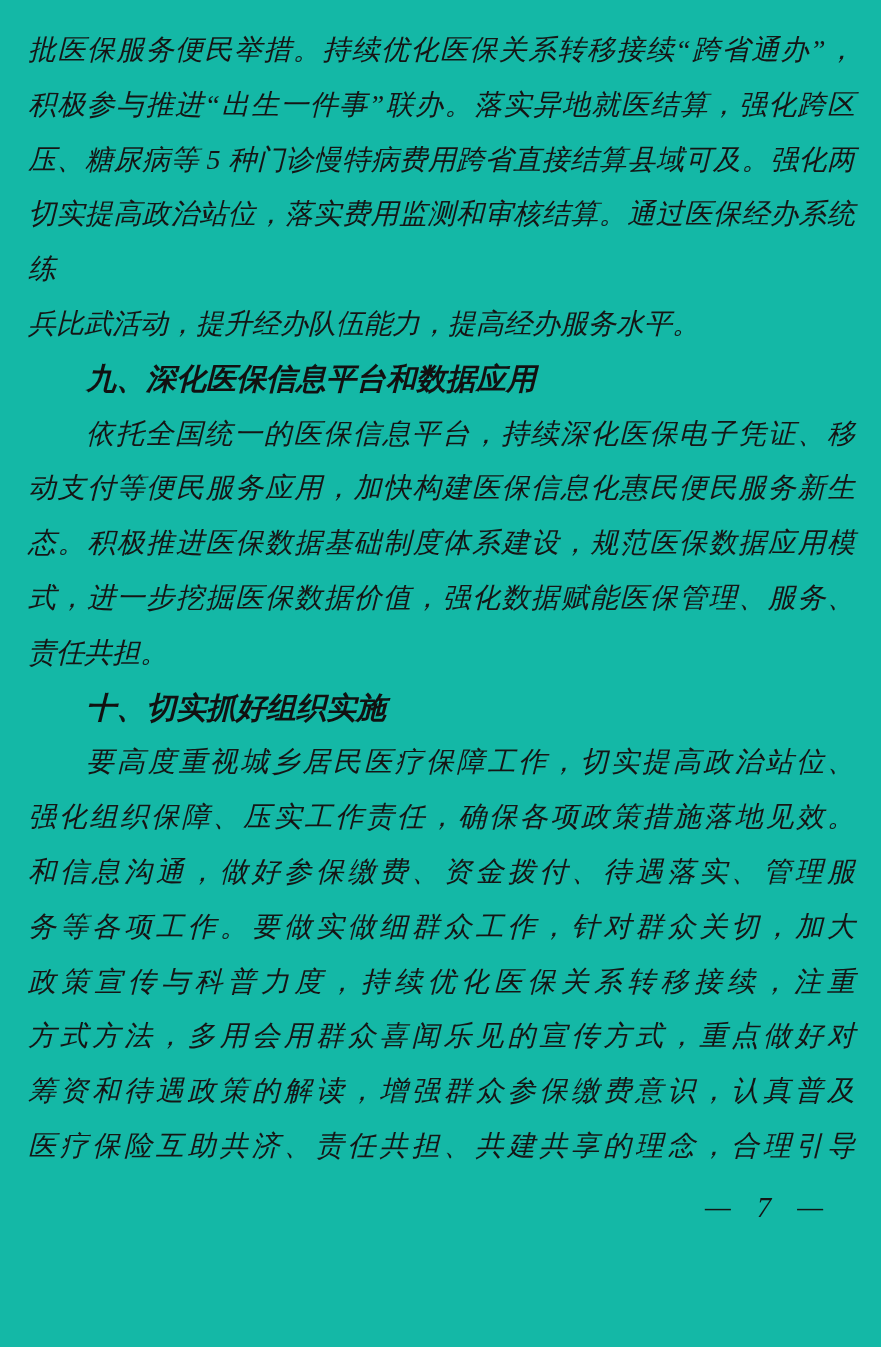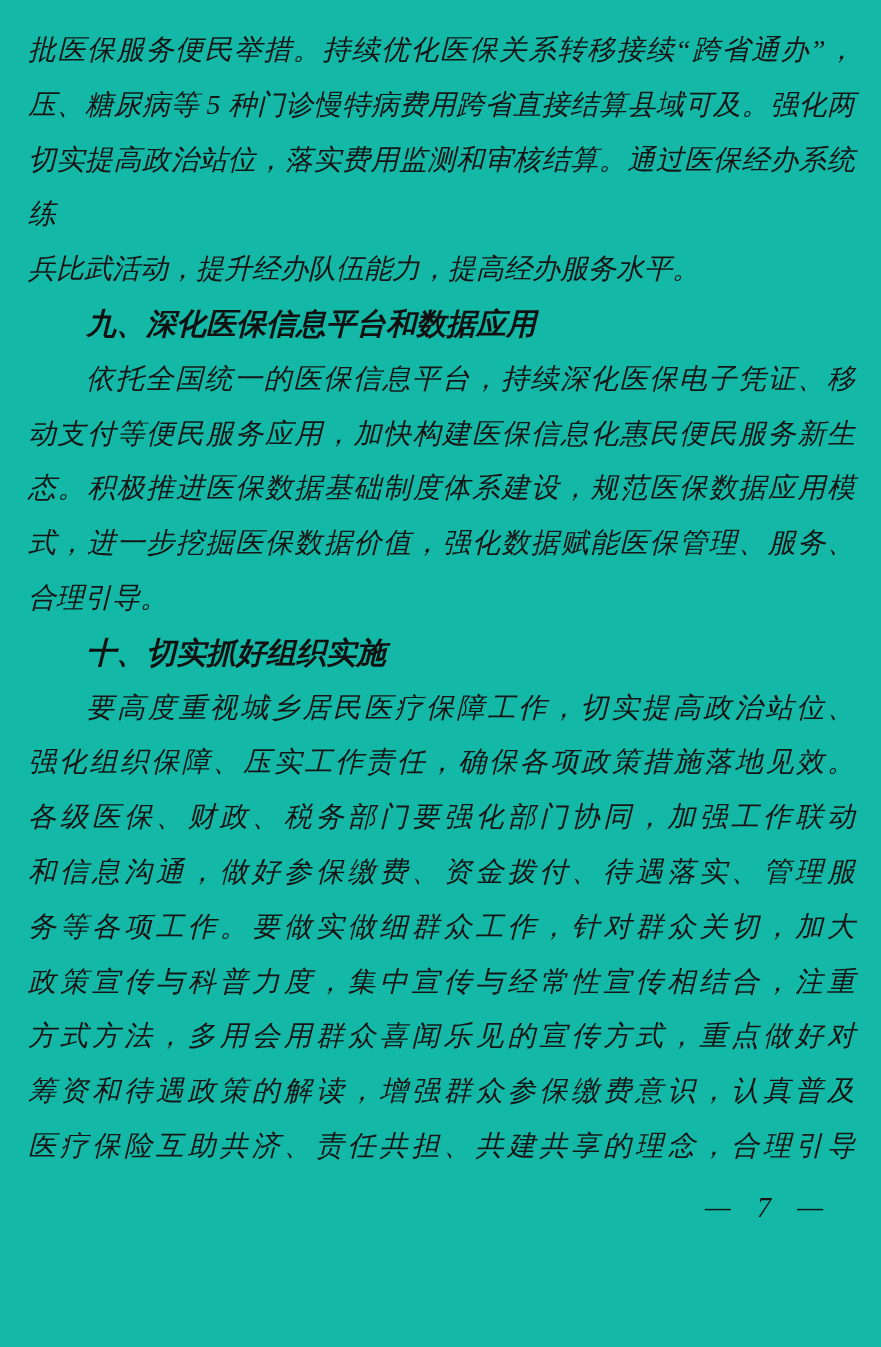--- a/index.html
+++ b/index.html
@@ -59,6 +59,7 @@
   <div class="content">
 
     <p class="line">批医保服务便民举措。持续优化医保关系转移接续“跨省通办”，</p>
+    <p class="line">积极参与推进“出生一件事”联办。落实异地就医结算，强化跨区</p>
     <p class="line">压、糖尿病等 5 种门诊慢特病费用跨省直接结算县域可及。强化两</p>
     <p class="line">切实提高政治站位，落实费用监测和审核结算。通过医保经办系统练</p>
     <p class="line last">兵比武活动，提升经办队伍能力，提高经办服务水平。</p>

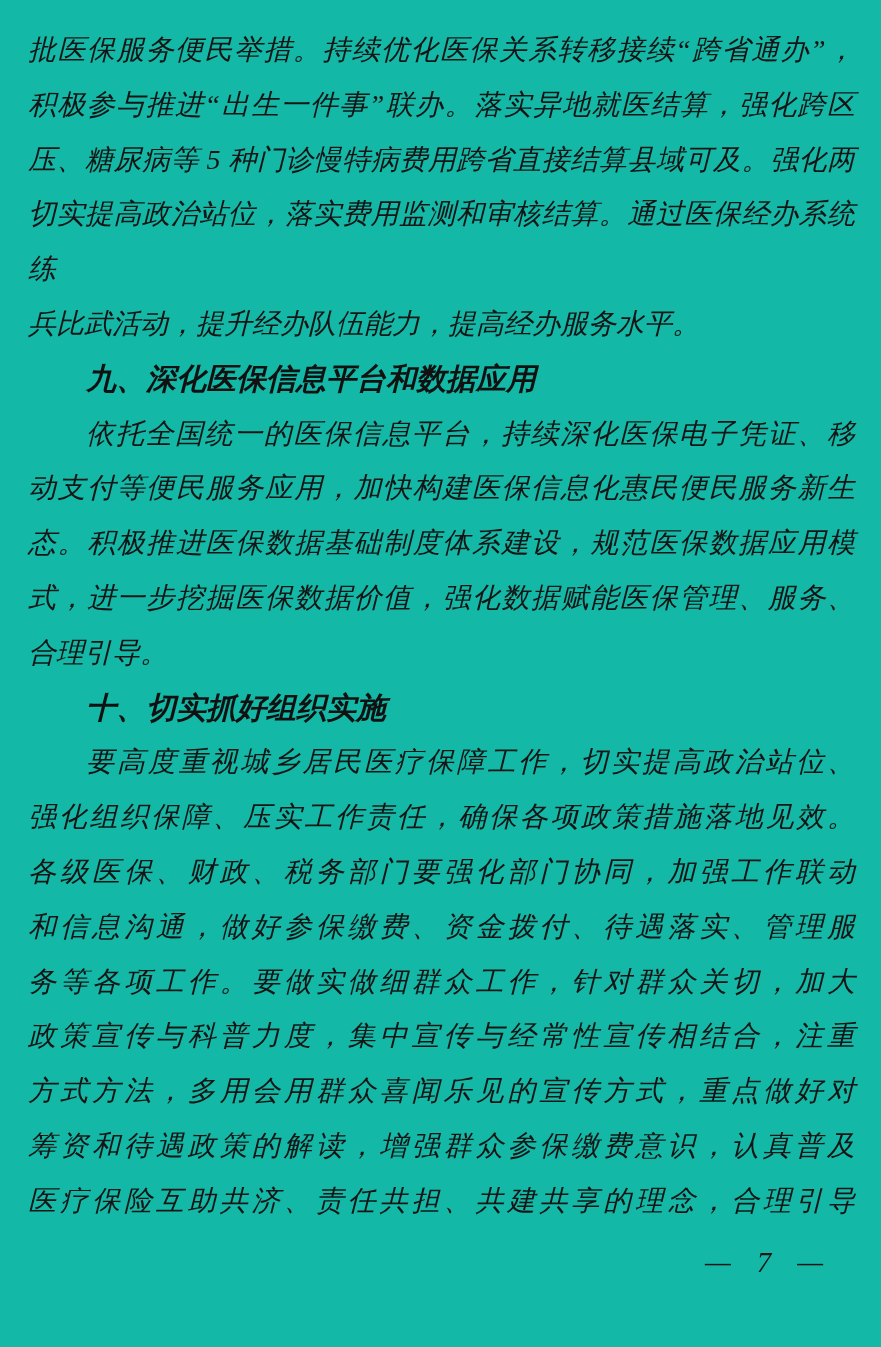--- a/index.html
+++ b/index.html
@@ -70,7 +70,7 @@
     <p class="line">动支付等便民服务应用，加快构建医保信息化惠民便民服务新生</p>
     <p class="line">态。积极推进医保数据基础制度体系建设，规范医保数据应用模</p>
     <p class="line">式，进一步挖掘医保数据价值，强化数据赋能医保管理、服务、</p>
-    <p class="line last">合理引导。</p>
+    <p class="line last">责任共担。</p>
 
     <p class="heading">十、切实抓好组织实施</p>
 

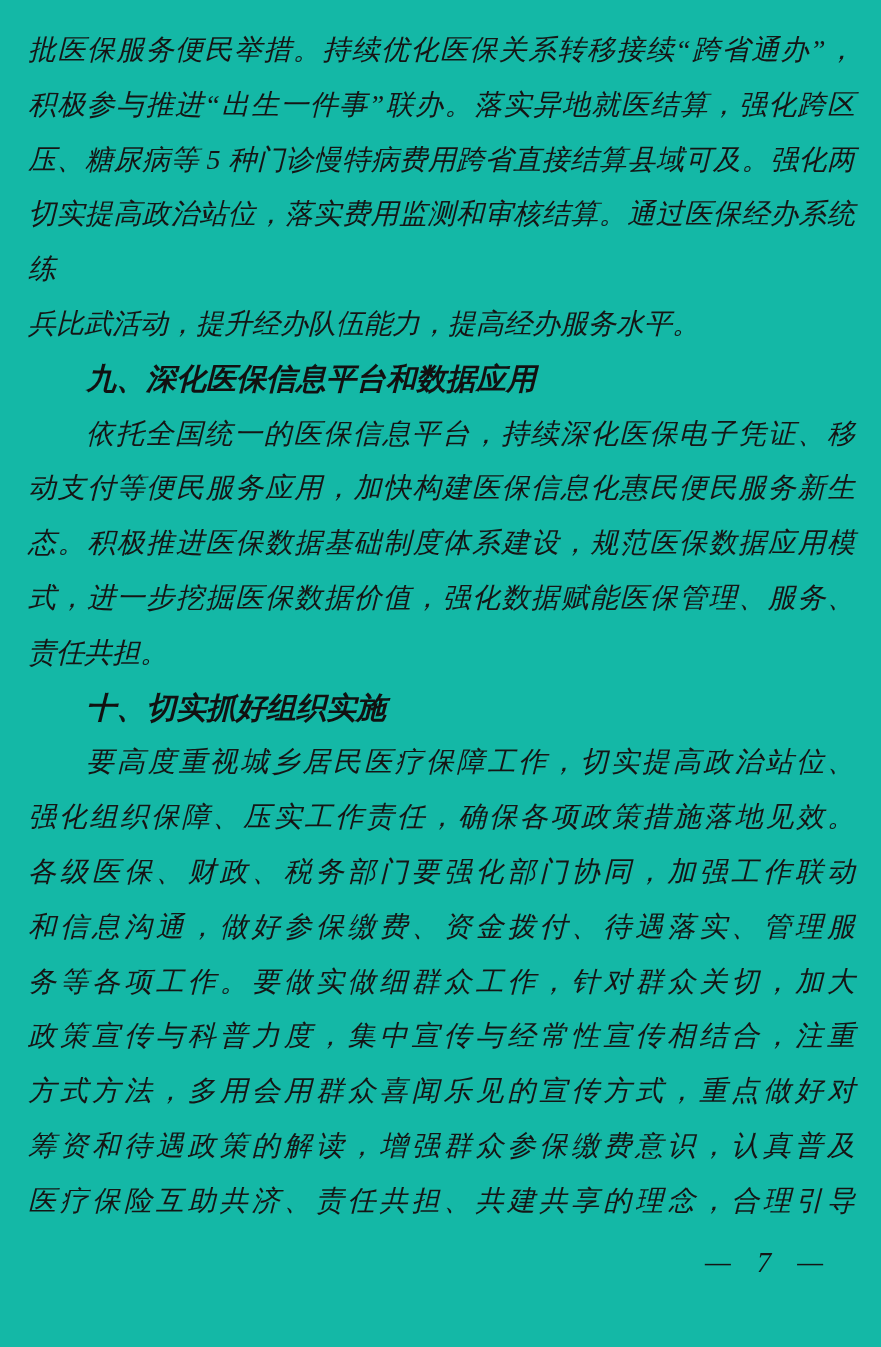--- a/index.html
+++ b/index.html
@@ -76,7 +76,6 @@
 
     <p class="line indent">要高度重视城乡居民医疗保障工作，切实提高政治站位、</p>
     <p class="line">强化组织保障、压实工作责任，确保各项政策措施落地见效。</p>
-    <p class="line">各级医保、财政、税务部门要强化部门协同，加强工作联动</p>
     <p class="line">和信息沟通，做好参保缴费、资金拨付、待遇落实、管理服</p>
     <p class="line">务等各项工作。要做实做细群众工作，针对群众关切，加大</p>
     <p class="line">政策宣传与科普力度，集中宣传与经常性宣传相结合，注重</p>

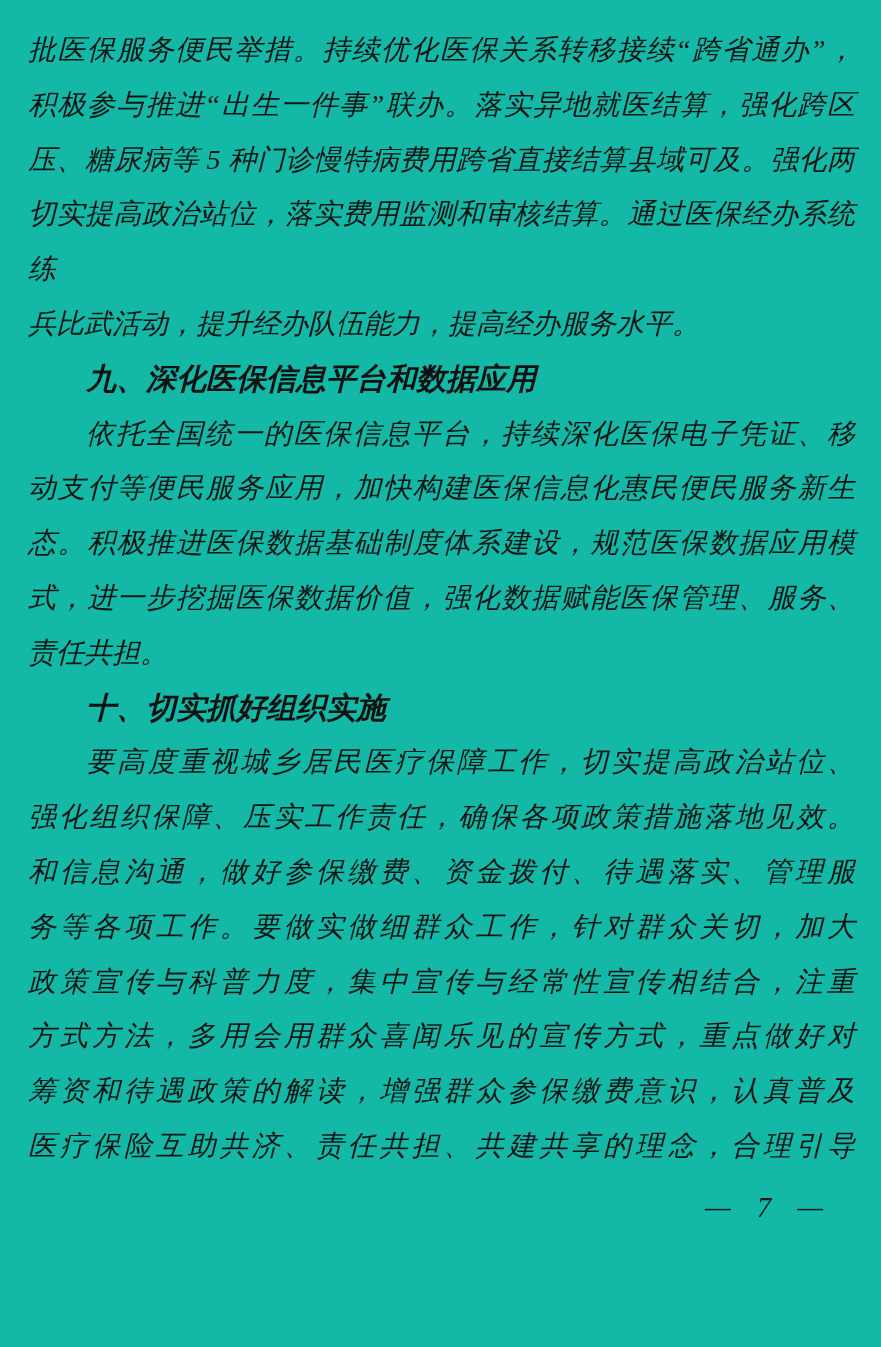--- a/index.html
+++ b/index.html
@@ -78,7 +78,7 @@
     <p class="line">强化组织保障、压实工作责任，确保各项政策措施落地见效。</p>
     <p class="line">和信息沟通，做好参保缴费、资金拨付、待遇落实、管理服</p>
     <p class="line">务等各项工作。要做实做细群众工作，针对群众关切，加大</p>
-    <p class="line">政策宣传与科普力度，集中宣传与经常性宣传相结合，注重</p>
+    <p class="line">政策宣传与科普力度，持续优化医保关系转移接续，注重</p>
     <p class="line">方式方法，多用会用群众喜闻乐见的宣传方式，重点做好对</p>
     <p class="line">筹资和待遇政策的解读，增强群众参保缴费意识，认真普及</p>
     <p class="line">医疗保险互助共济、责任共担、共建共享的理念，合理引导</p>

